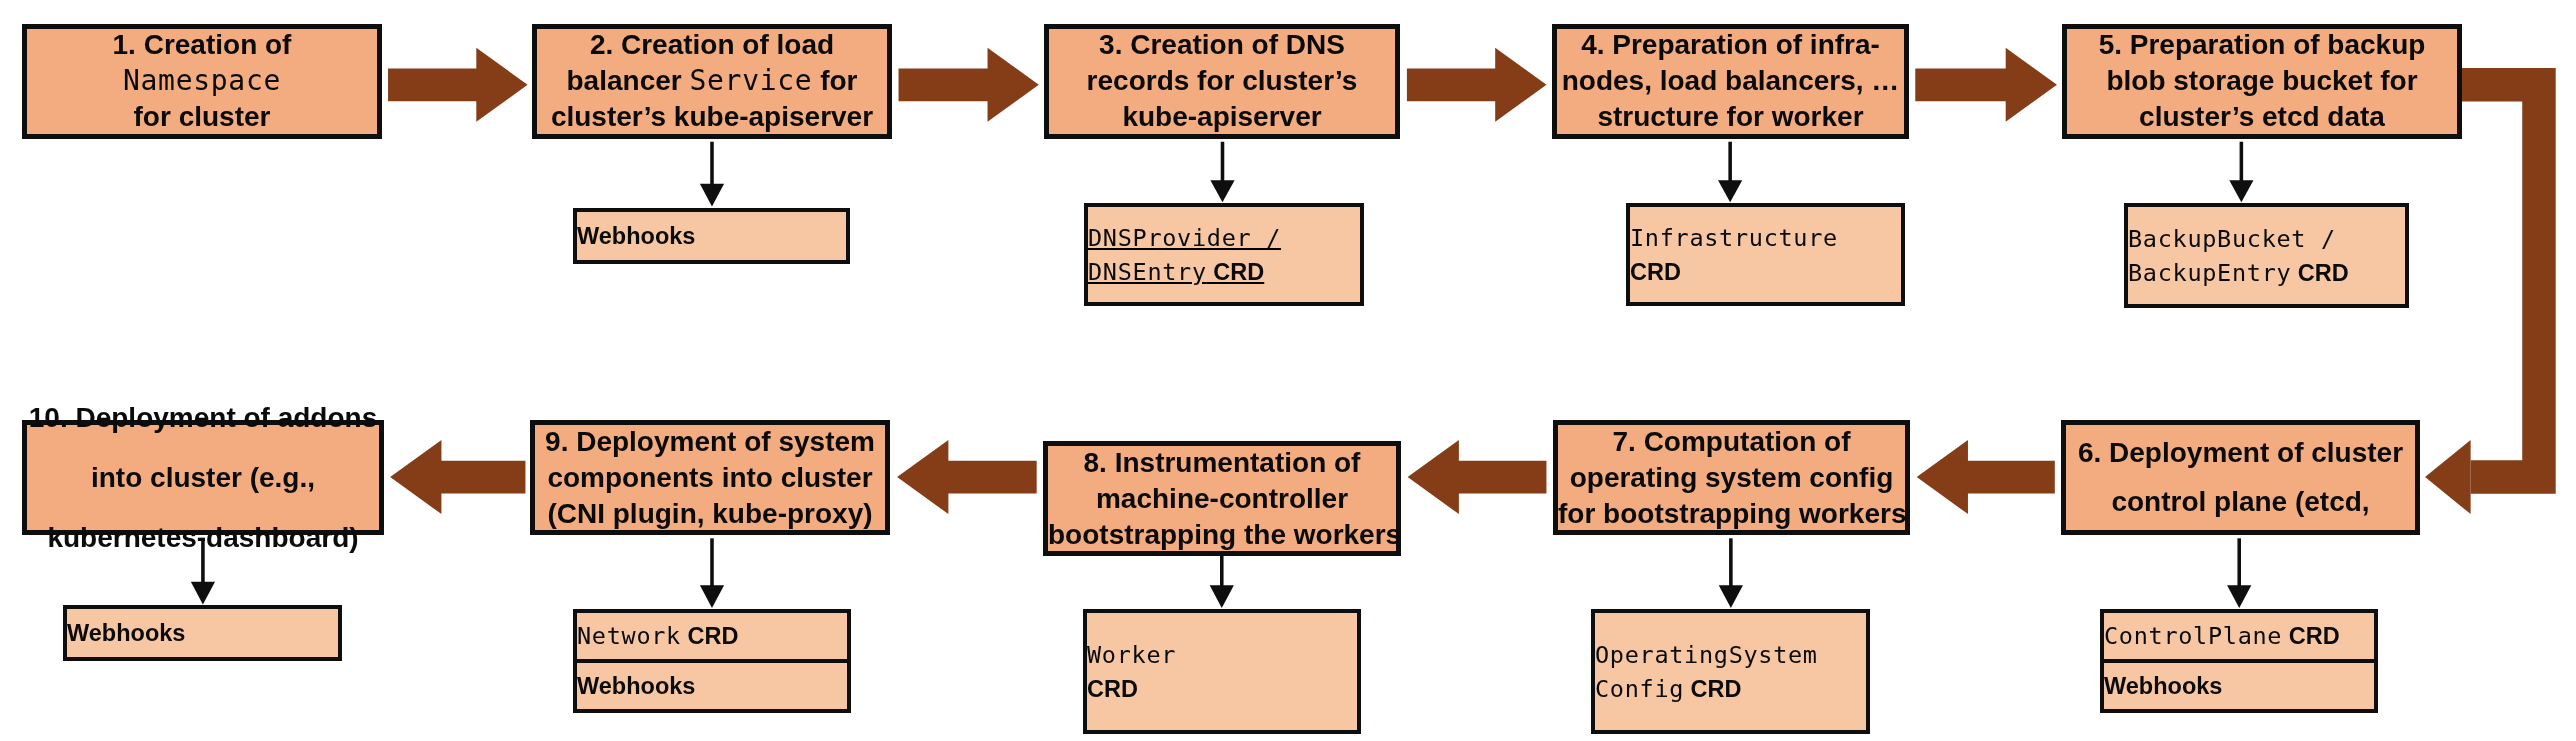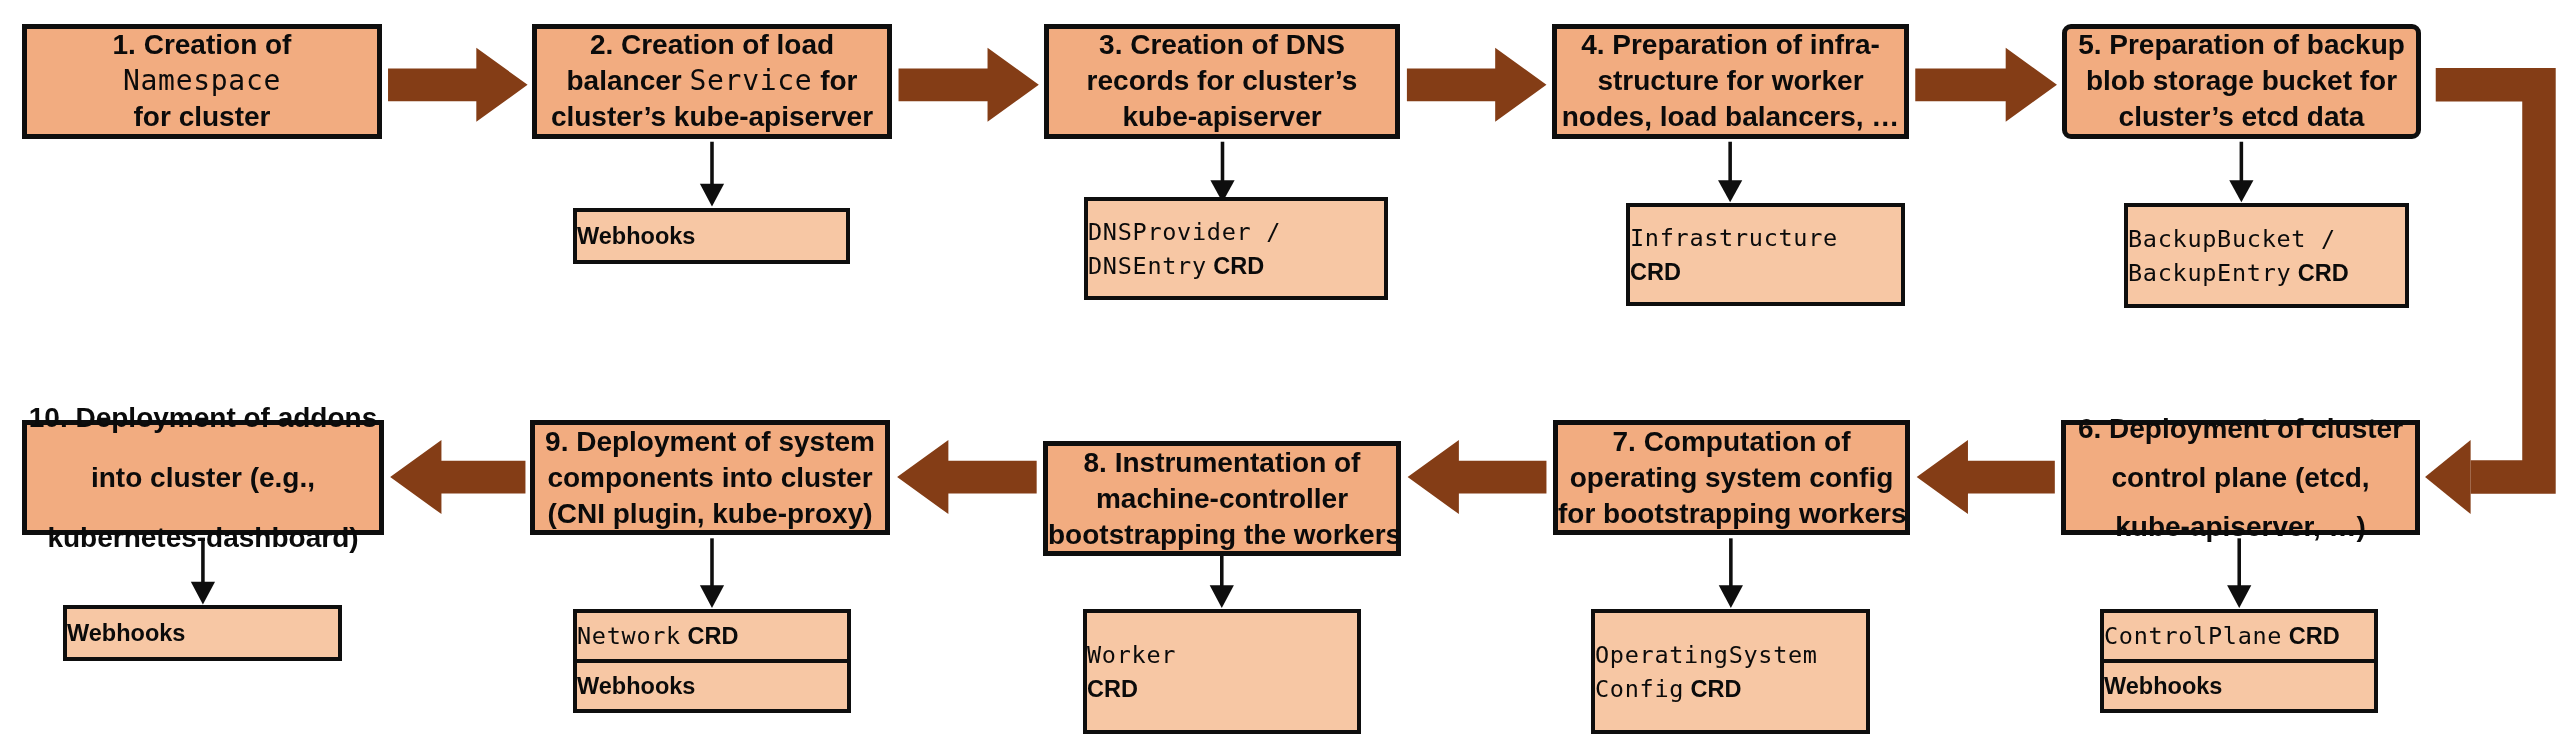--- a/index.html
+++ b/index.html
@@ -52,7 +52,7 @@
   #s2{left:532px; top:23.5px; width:360px; height:115px;}
   #s3{left:1044px;top:23.5px; width:356px; height:115px;}
   #s4{left:1552px;top:23.5px; width:357px; height:115px;}
-  #s5{left:2062px;top:23.5px; width:359px; height:115px;border-radius:9px;}
+  #s5{left:2062px;top:23.5px; width:400px; height:115px;}
   
   #s6{left:2061px;top:420px;width:359px; height:115px;gap:13px;}
   #s7{left:1553px;top:420px;width:357px; height:115px;}

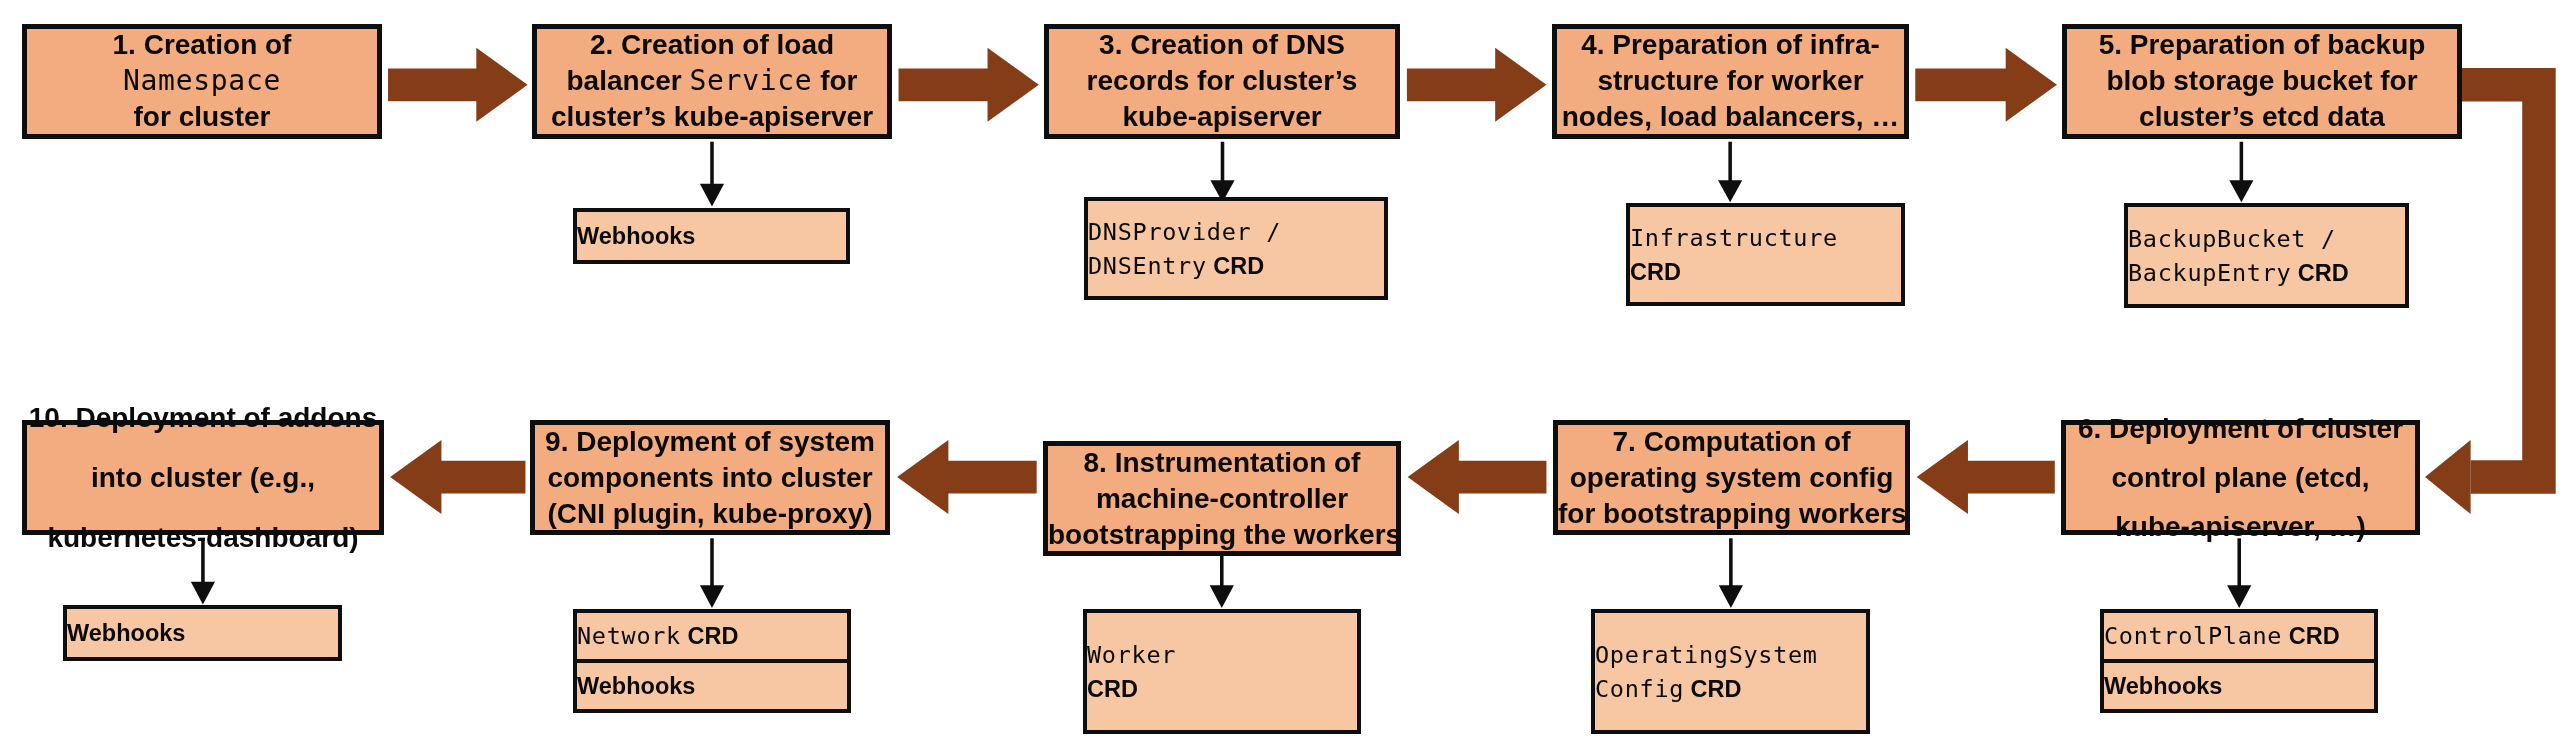--- a/index.html
+++ b/index.html
@@ -157,8 +157,8 @@
     </div>
   <div class="step" id="s4">
       <div class="line"><span class="sans">4. Preparation of infra-</span></div>
+      <div class="line"><span class="sans">nodes, load balancers, …</span></div>
       <div class="line"><span class="sans">structure for worker</span></div>
-      <div class="line"><span class="sans">nodes, load balancers, …</span></div>
     </div>
   <div class="step" id="s5">
       <div class="line"><span class="sans">5. Preparation of backup</span></div>

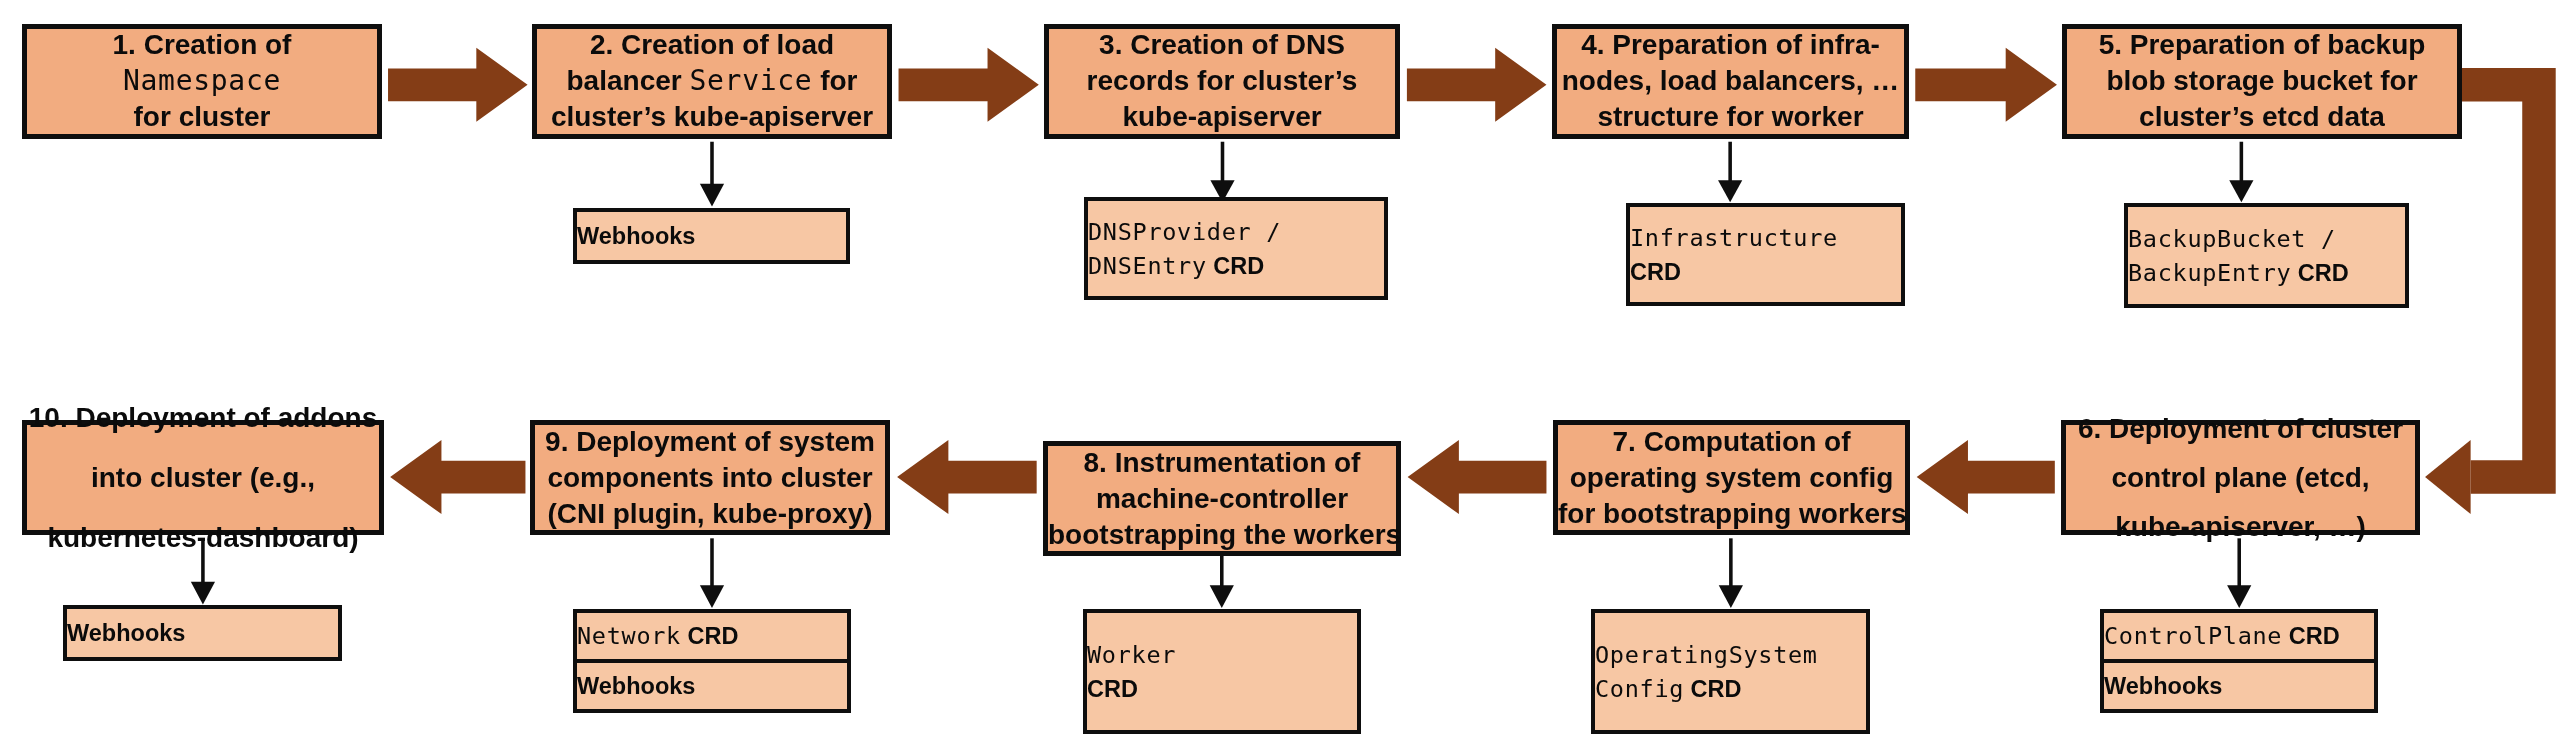--- a/index.html
+++ b/index.html
@@ -63,7 +63,7 @@
   
   #sub2{left:573px; top:208px;width:277px;}
   #sub2 .sub-box{height:56px;}
-  #sub3{left:1084px;top:197px;width:304px;}
+  #sub3{left:1084px;top:203px;width:280px;text-decoration:underline;}
   #sub3 .sub-box{height:103px;}
   #sub4{left:1590px;top:203px;width:279px;padding-left:36px;}
   #sub4 .sub-box{height:103px;}

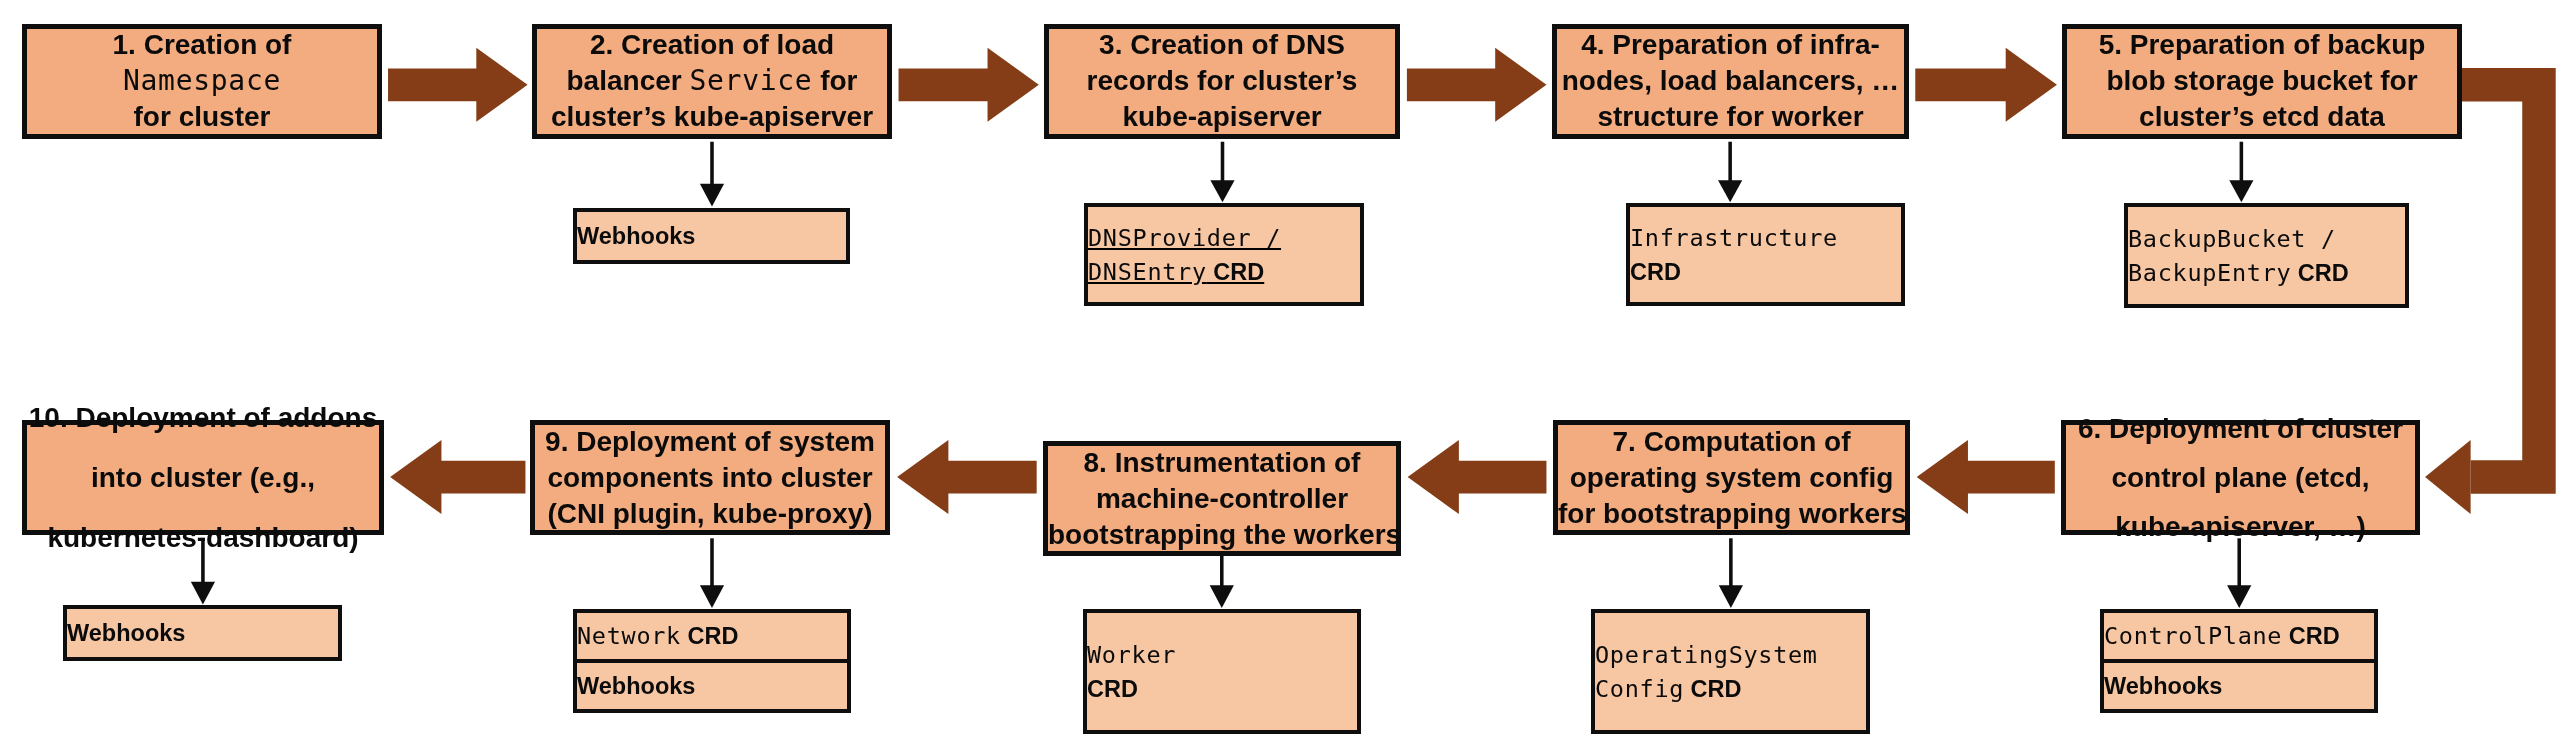--- a/index.html
+++ b/index.html
@@ -169,7 +169,6 @@
   <div class="step" id="s6">
       <div class="line"><span class="sans">6. Deployment of cluster</span></div>
       <div class="line"><span class="sans">control plane (etcd,</span></div>
-      <div class="line"><span class="sans">kube-apiserver, …)</span></div>
     </div>
   <div class="step" id="s7">
       <div class="line"><span class="sans">7. Computation of</span></div>

